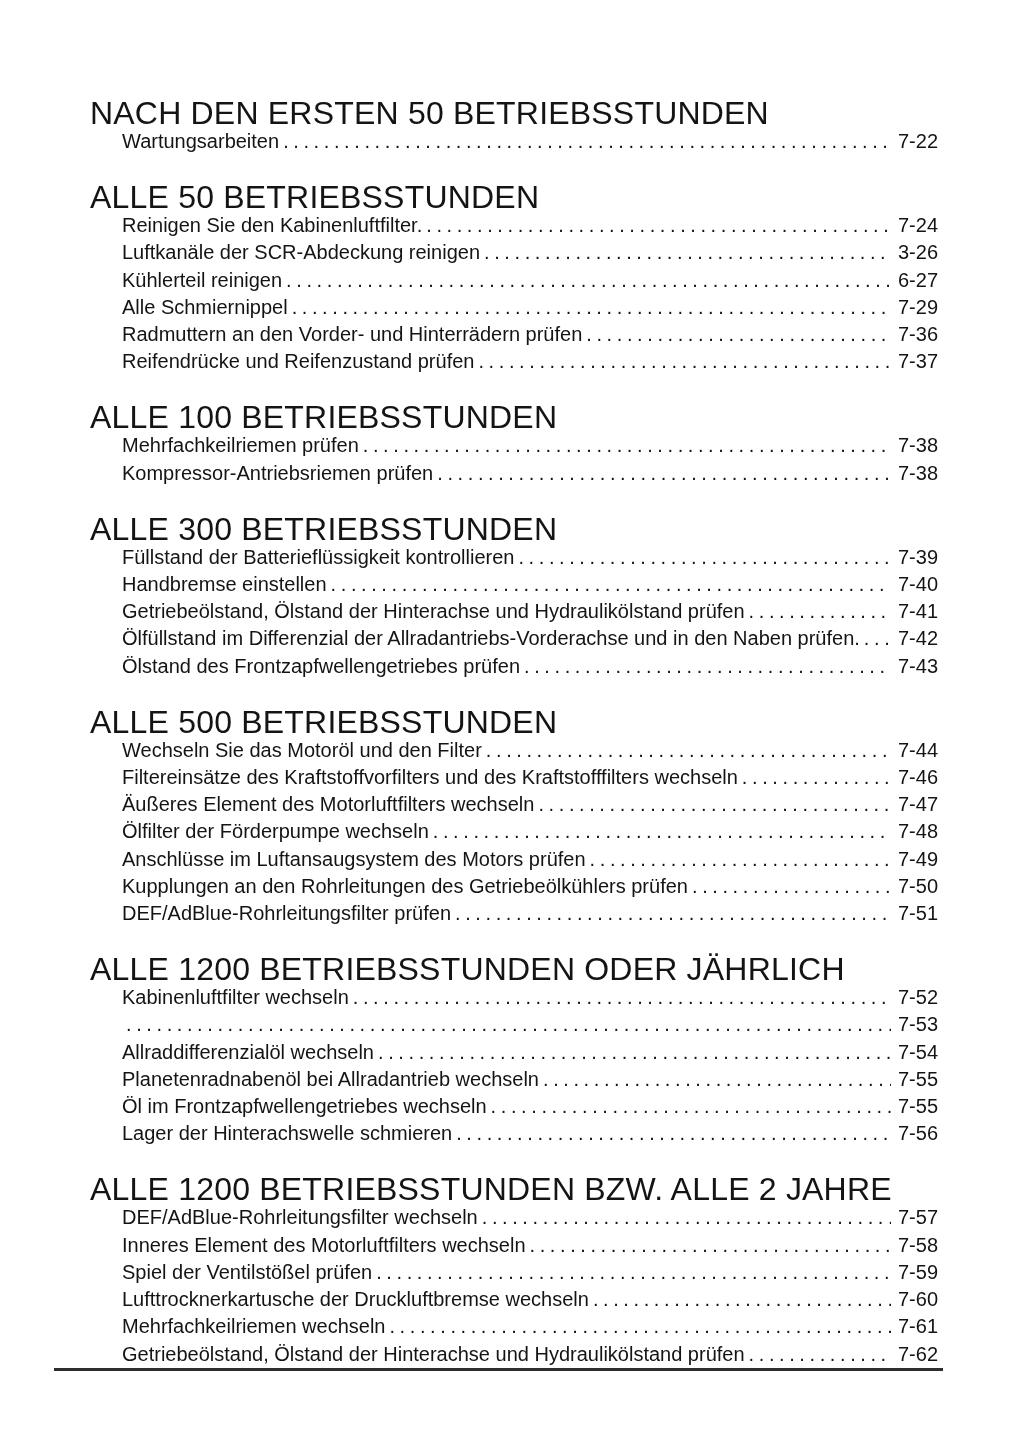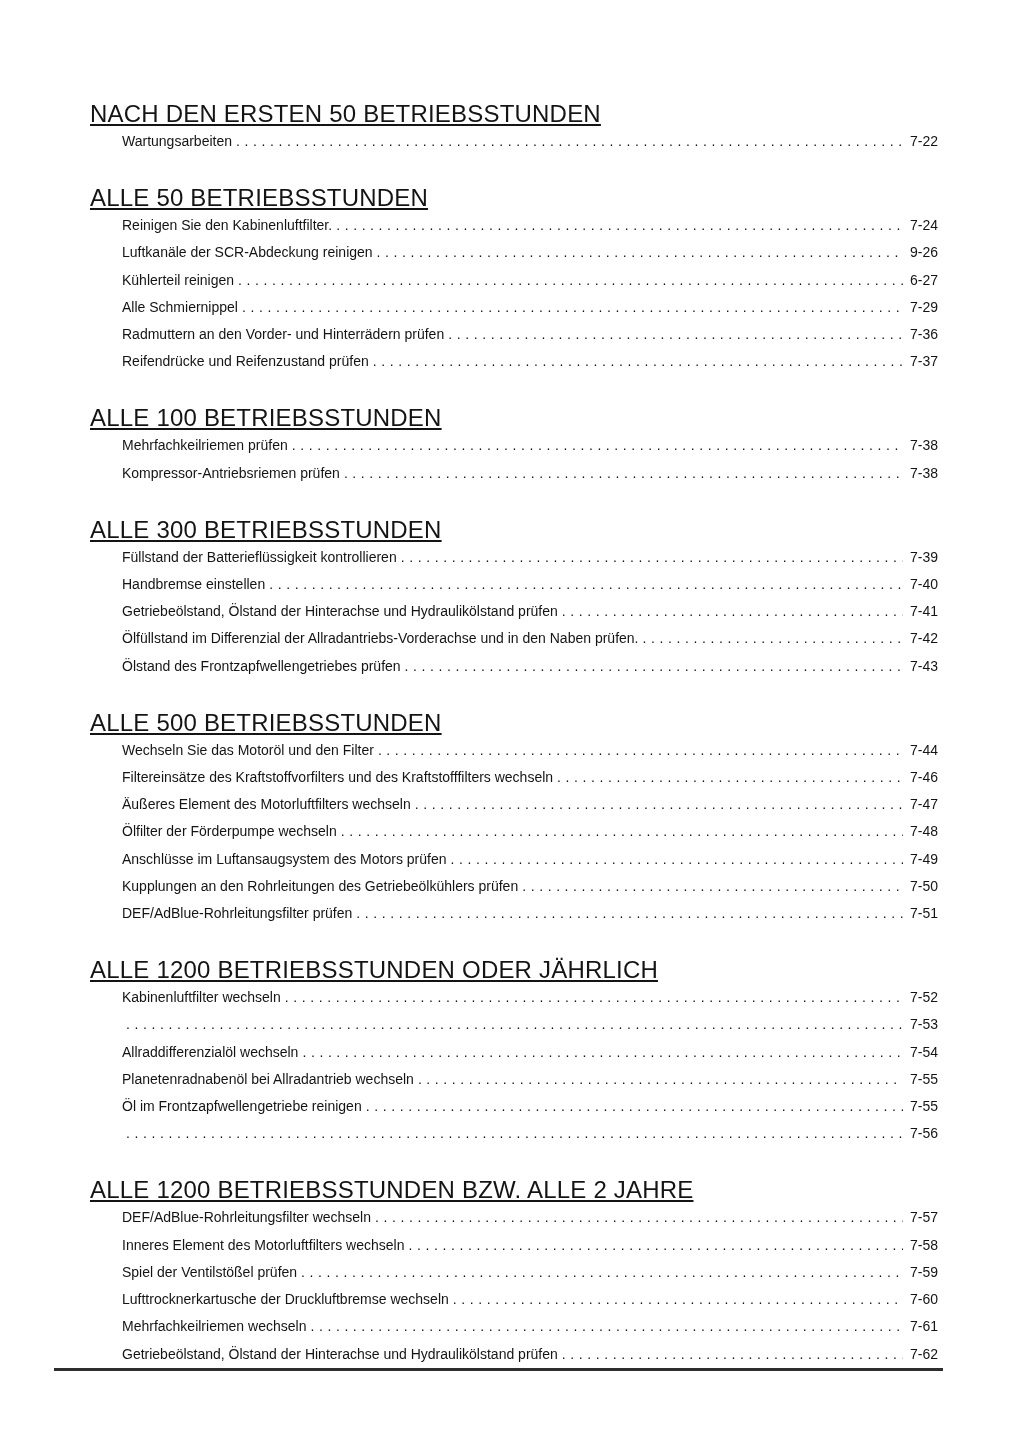--- a/index.html
+++ b/index.html
@@ -23,13 +23,12 @@
   }
   .toc-section + .toc-section { margin-top: 29px; }
   .toc-heading {
-    font-size: 24px;
+    font-size: 32px;
     line-height: 27px;
     font-weight: normal;
     letter-spacing: 0.2px;
     margin-bottom: 1px;
     white-space: nowrap;
-    text-decoration: underline;
   }
   .entries {
     list-style: none;

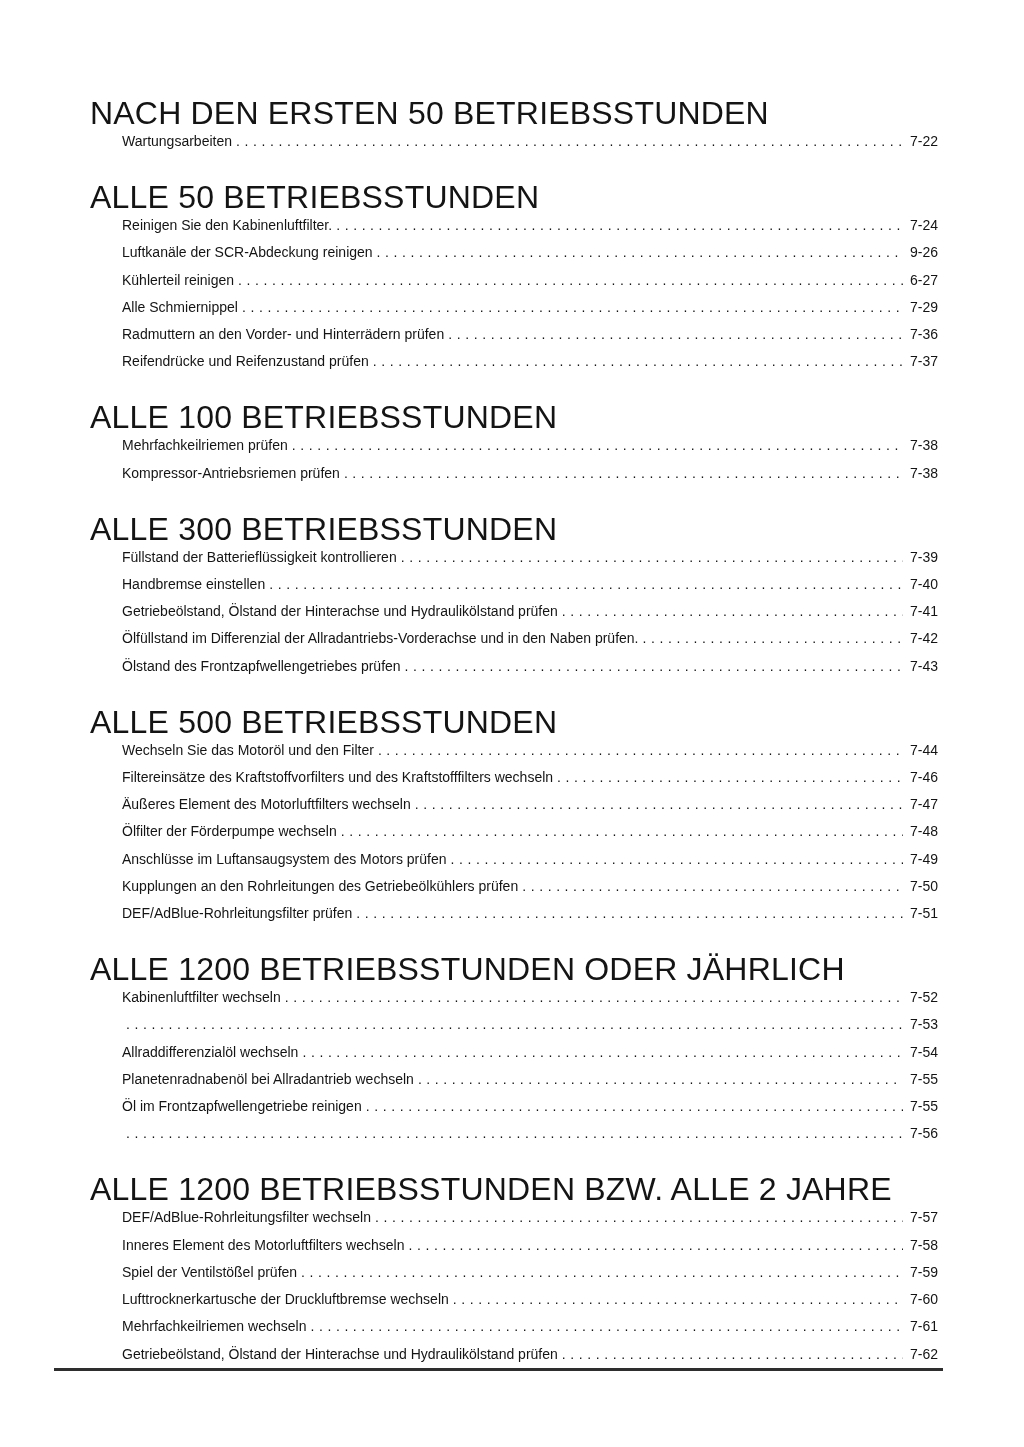--- a/index.html
+++ b/index.html
@@ -37,7 +37,7 @@
   .toc-entry {
     display: flex;
     align-items: center;
-    font-size: 14px;
+    font-size: 20px;
     line-height: 27.2px;
   }
   .entry-title { white-space: nowrap; flex: 0 0 auto; }

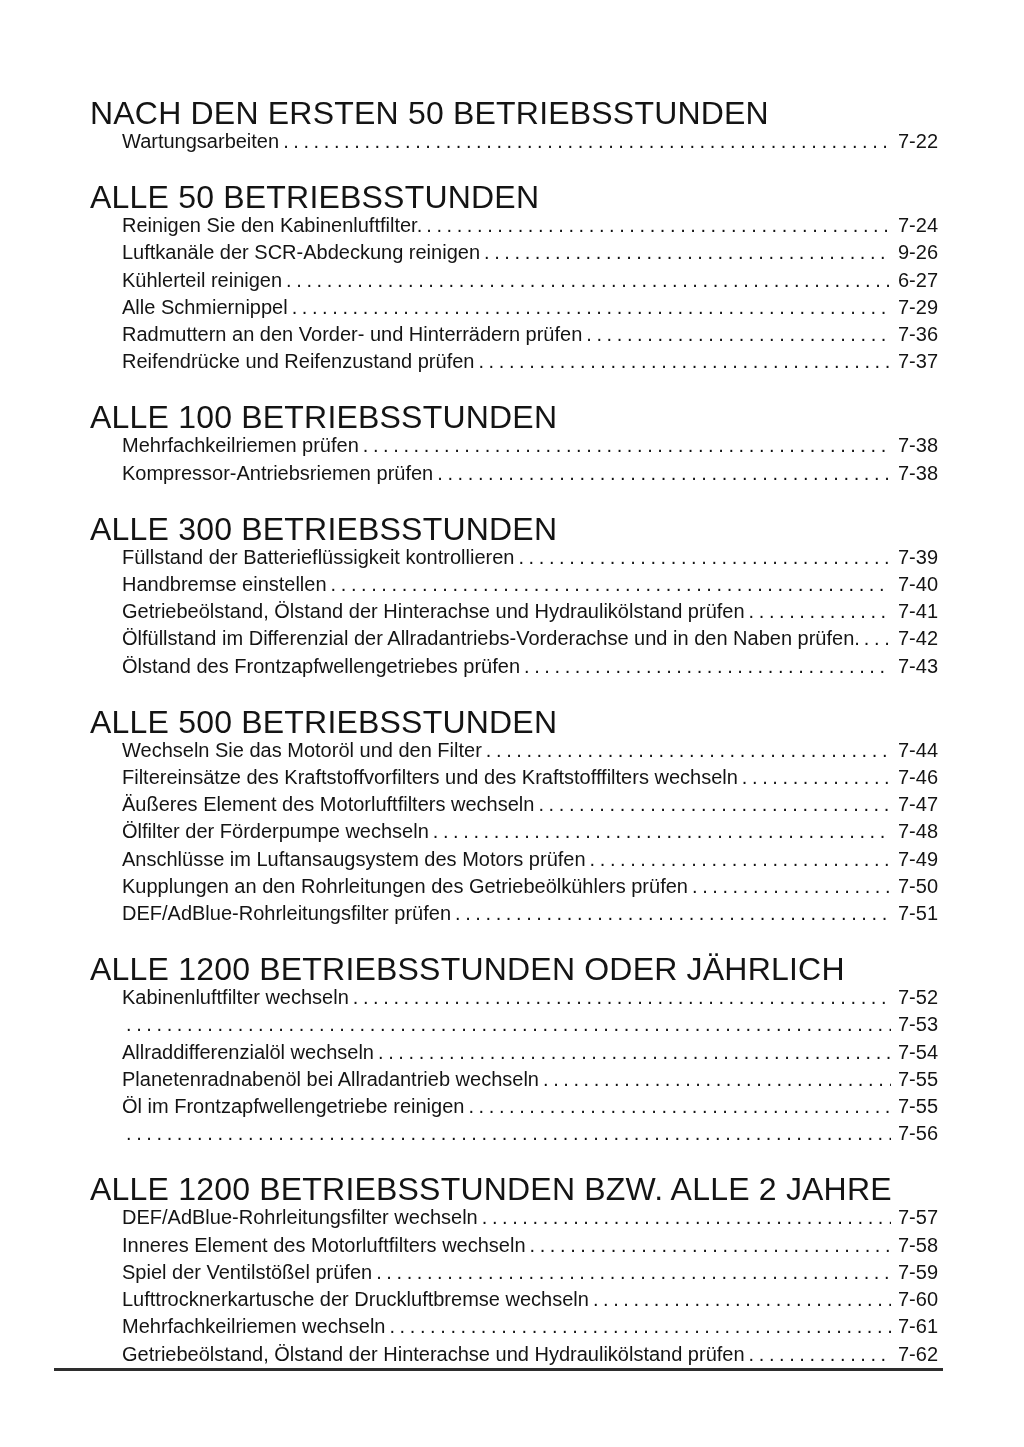--- a/index.html
+++ b/index.html
@@ -90,7 +90,7 @@
   <li class="toc-entry">
     <span class="entry-title">Luftkanäle der SCR-Abdeckung reinigen</span>
     <span class="dots"></span>
-    <span class="page-num">9-26</span>
+    <span class="page-num">3-26</span>
   </li>
 
   <li class="toc-entry">

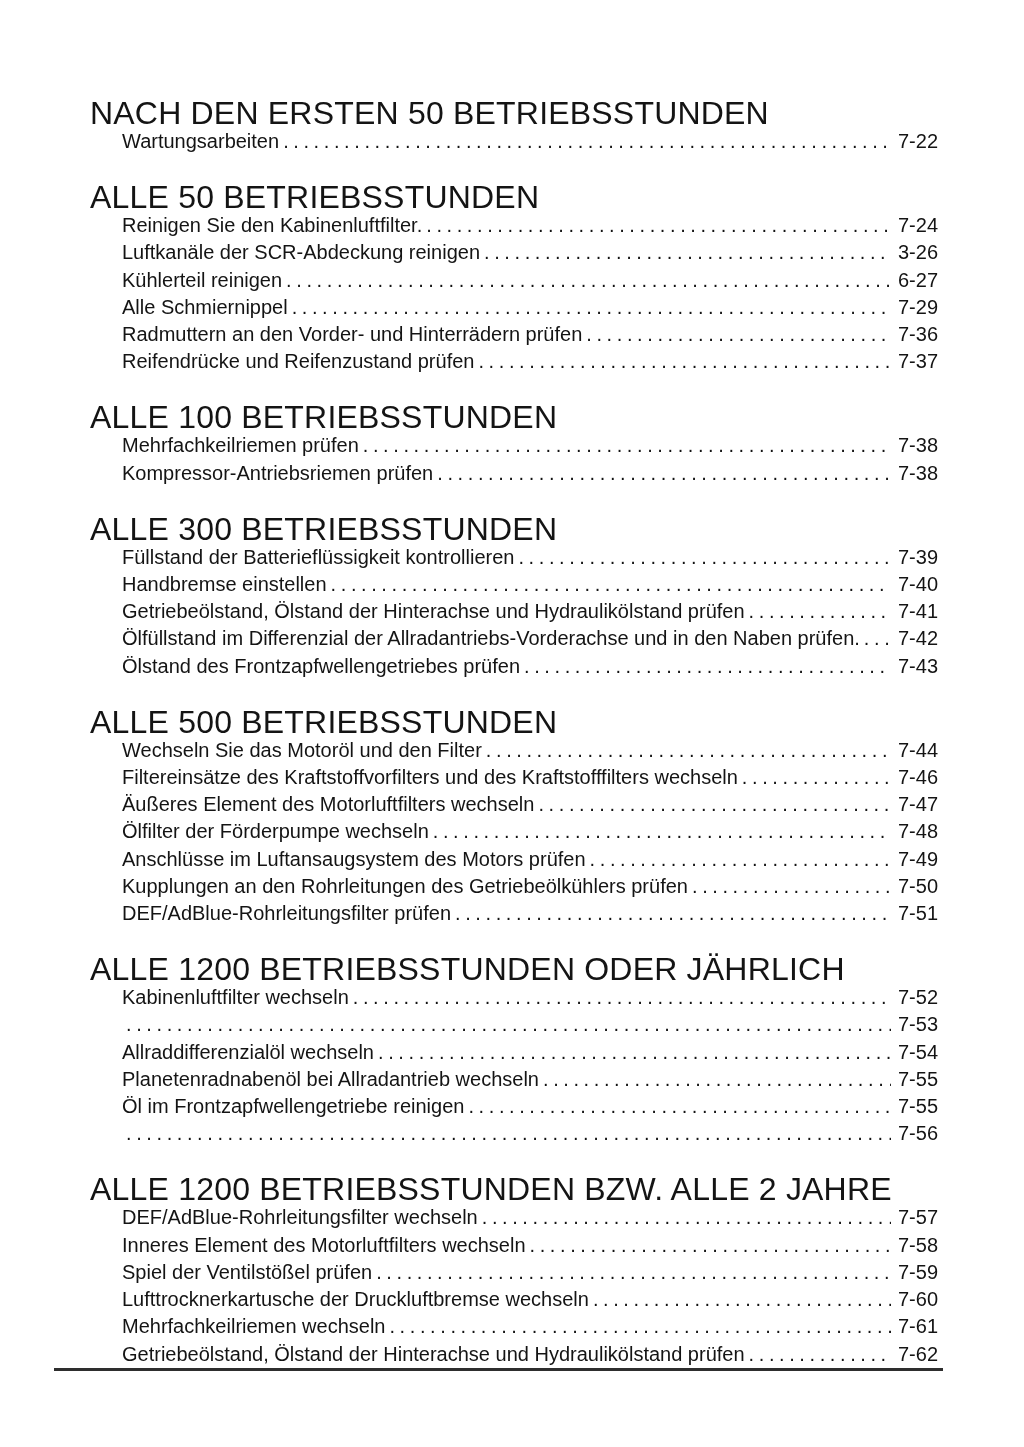--- a/index.html
+++ b/index.html
@@ -245,7 +245,7 @@
   </li>
 
   <li class="toc-entry">
-    <span class="entry-title">Öl im Frontzapfwellengetriebe reinigen</span>
+    <span class="entry-title">Öl im Frontzapfwellengetriebes wechseln</span>
     <span class="dots"></span>
     <span class="page-num">7-55</span>
   </li>

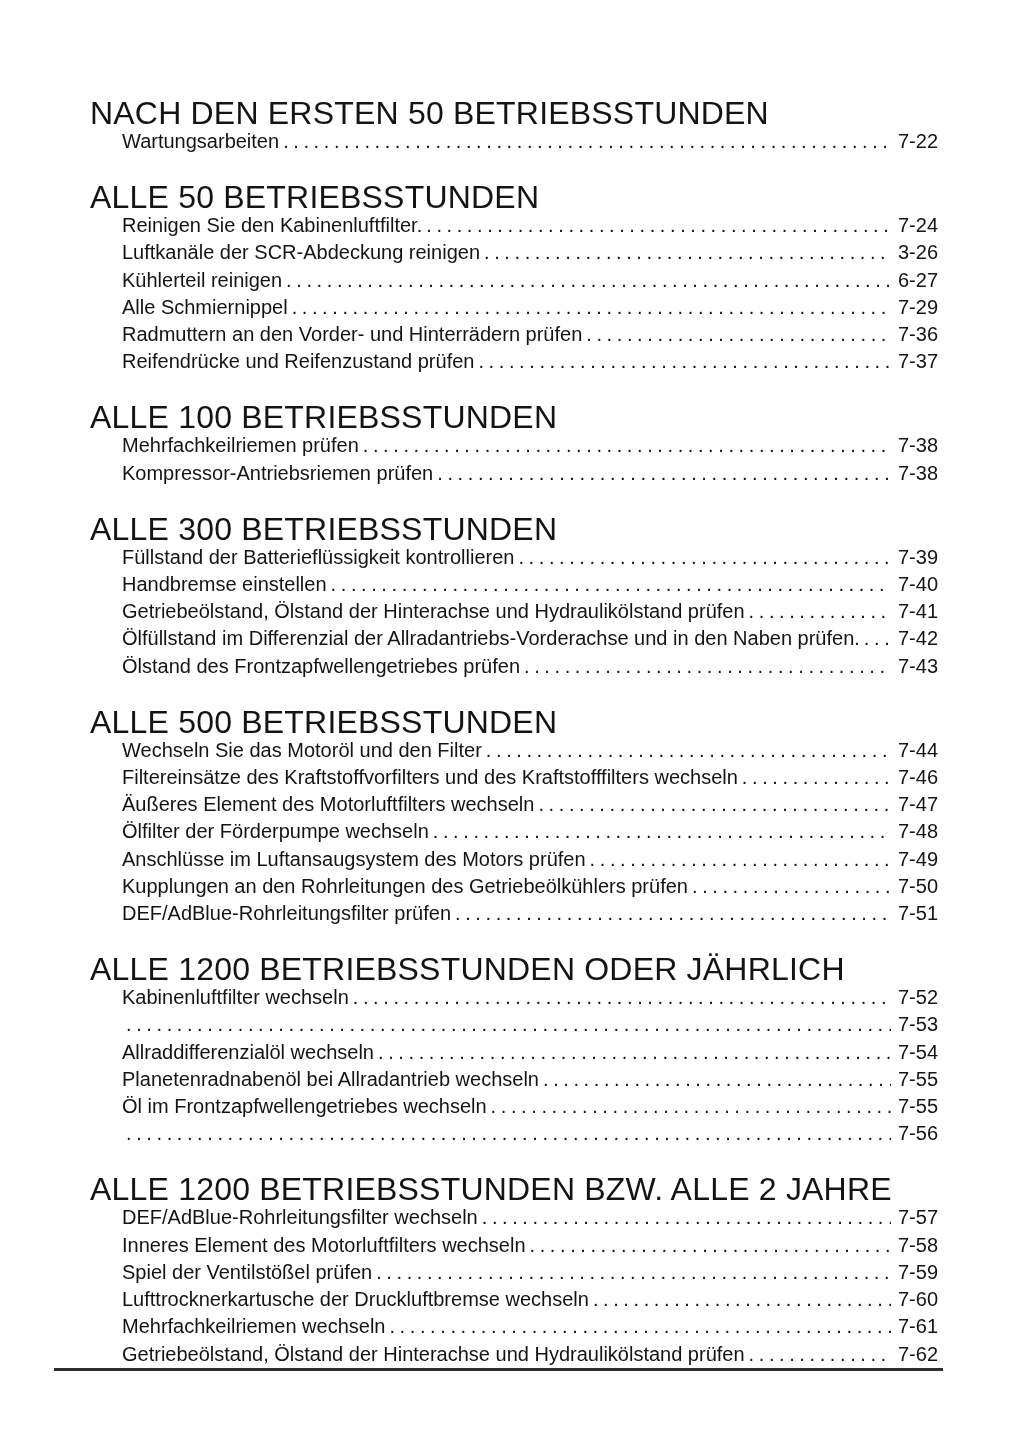--- a/index.html
+++ b/index.html
@@ -251,6 +251,7 @@
   </li>
 
   <li class="toc-entry">
+    <span class="entry-title">Lager der Hinterachswelle schmieren</span>
     <span class="dots"></span>
     <span class="page-num">7-56</span>
   </li>

